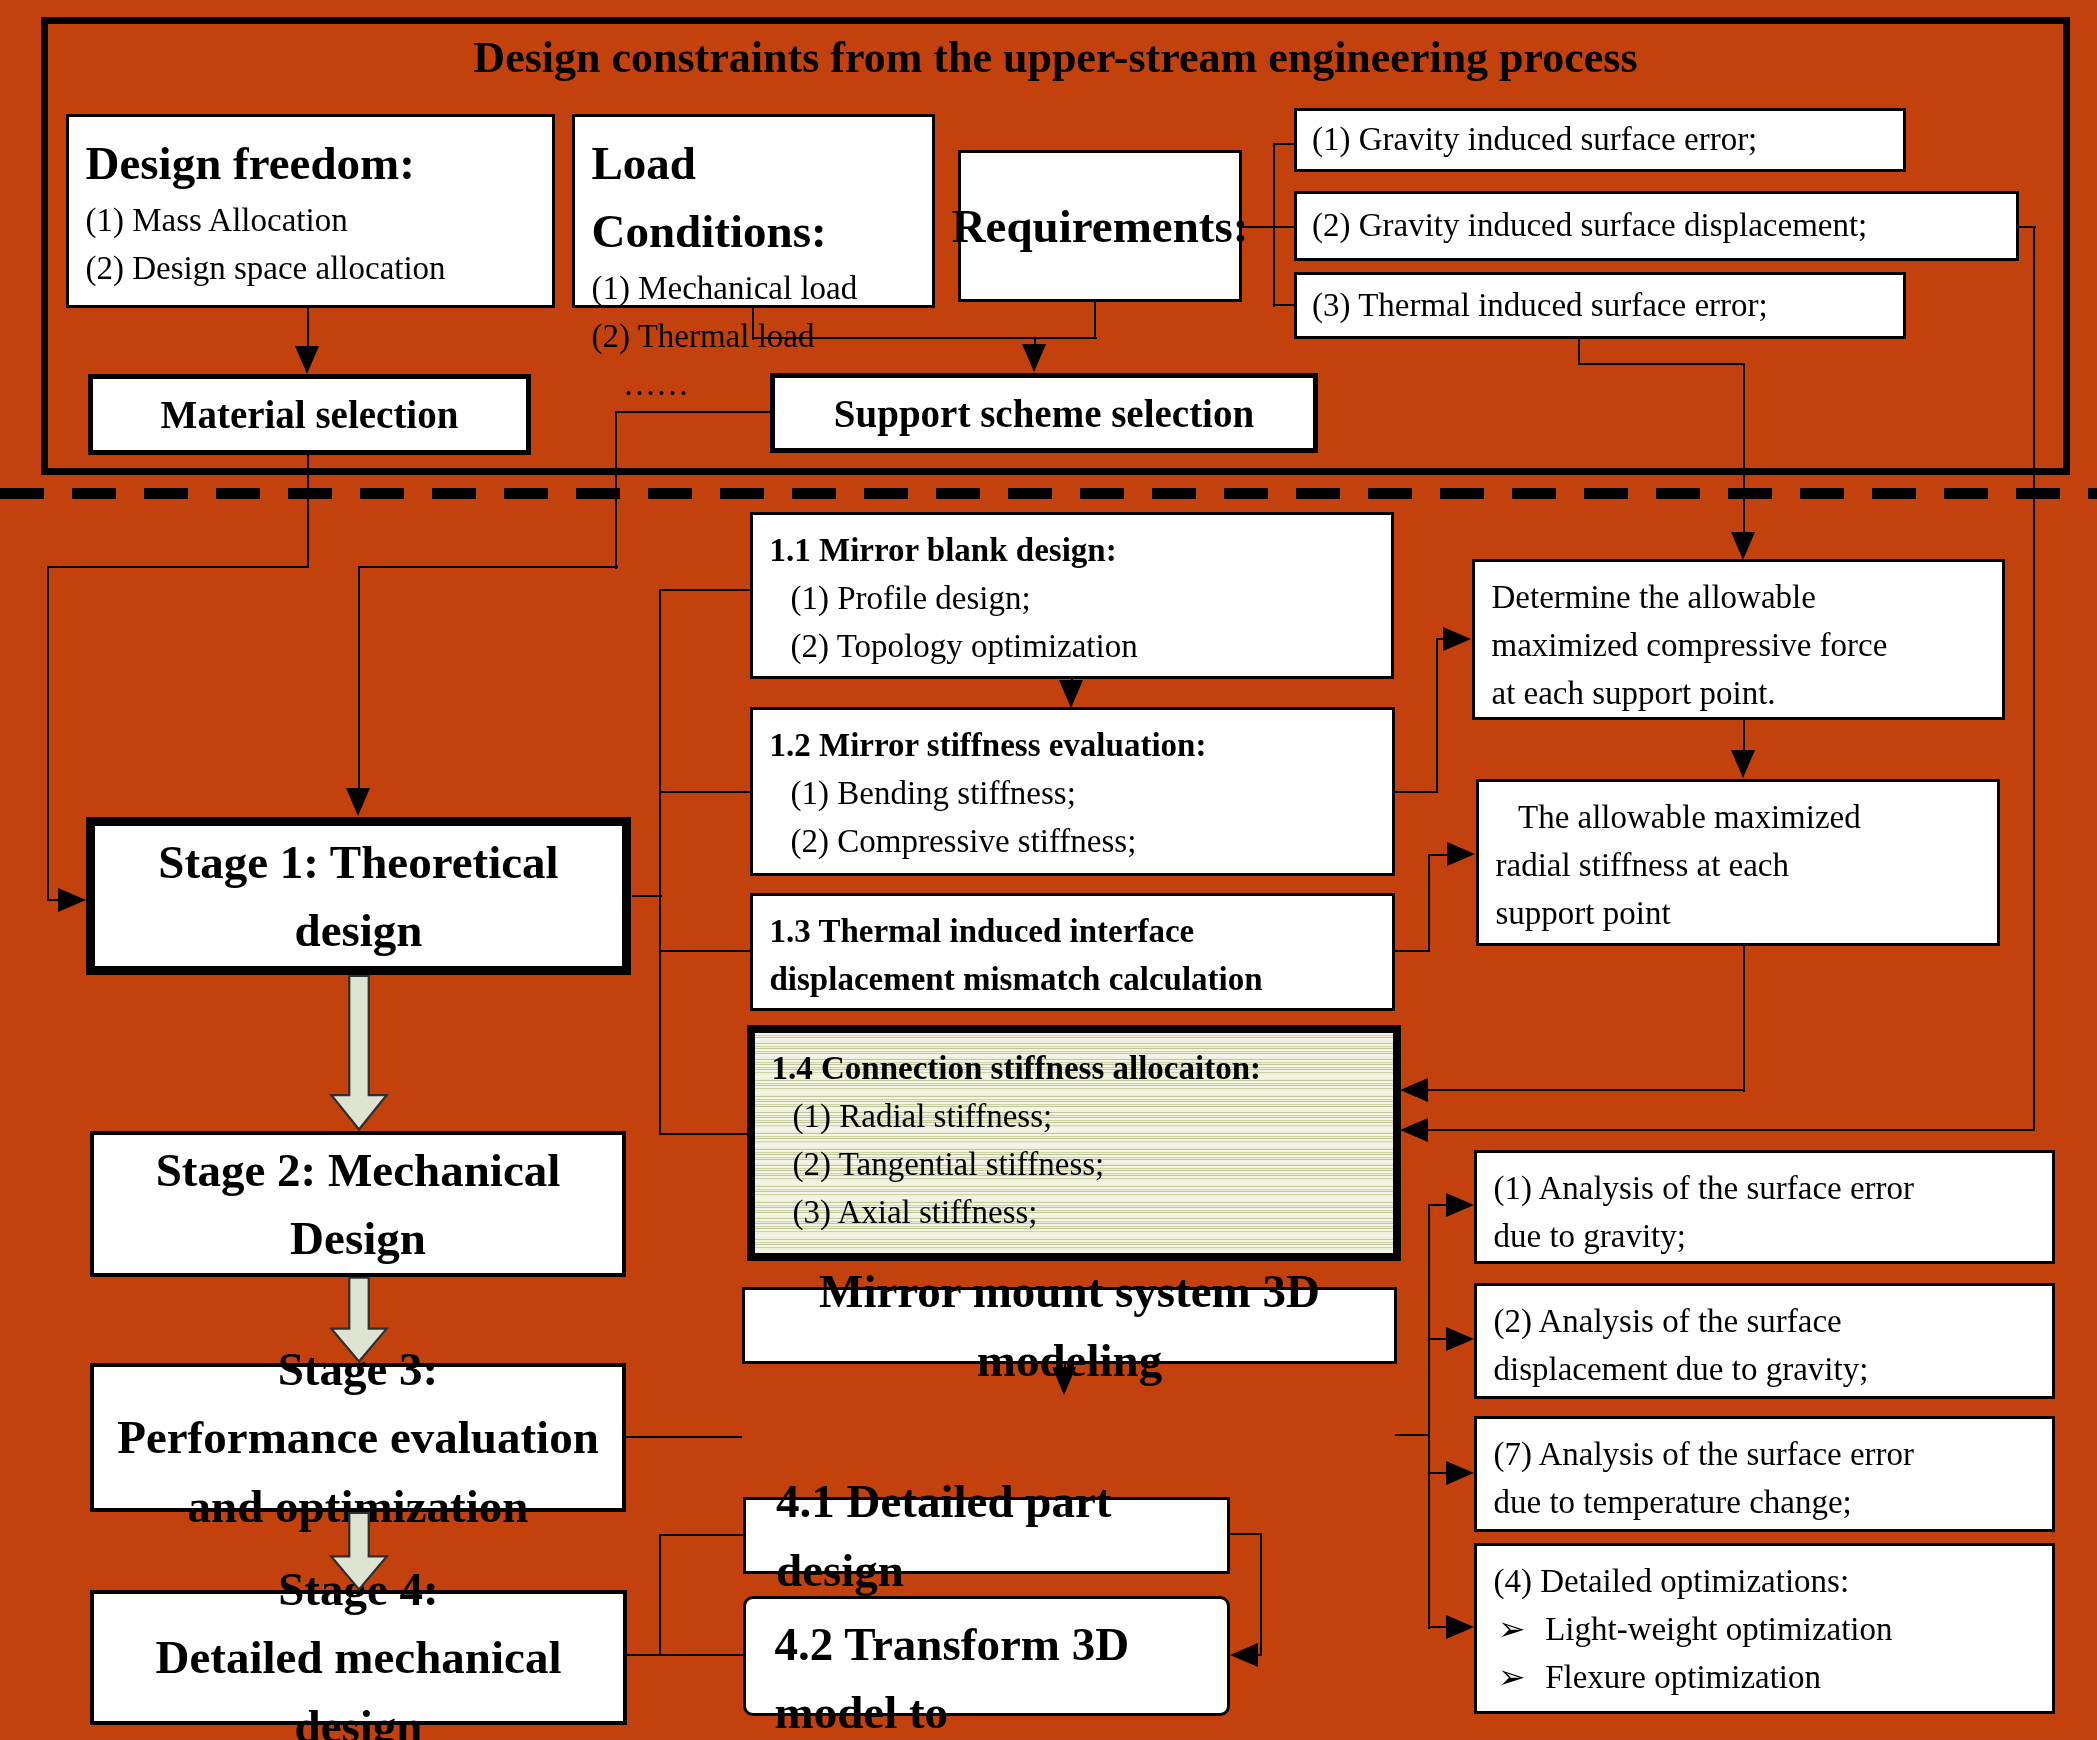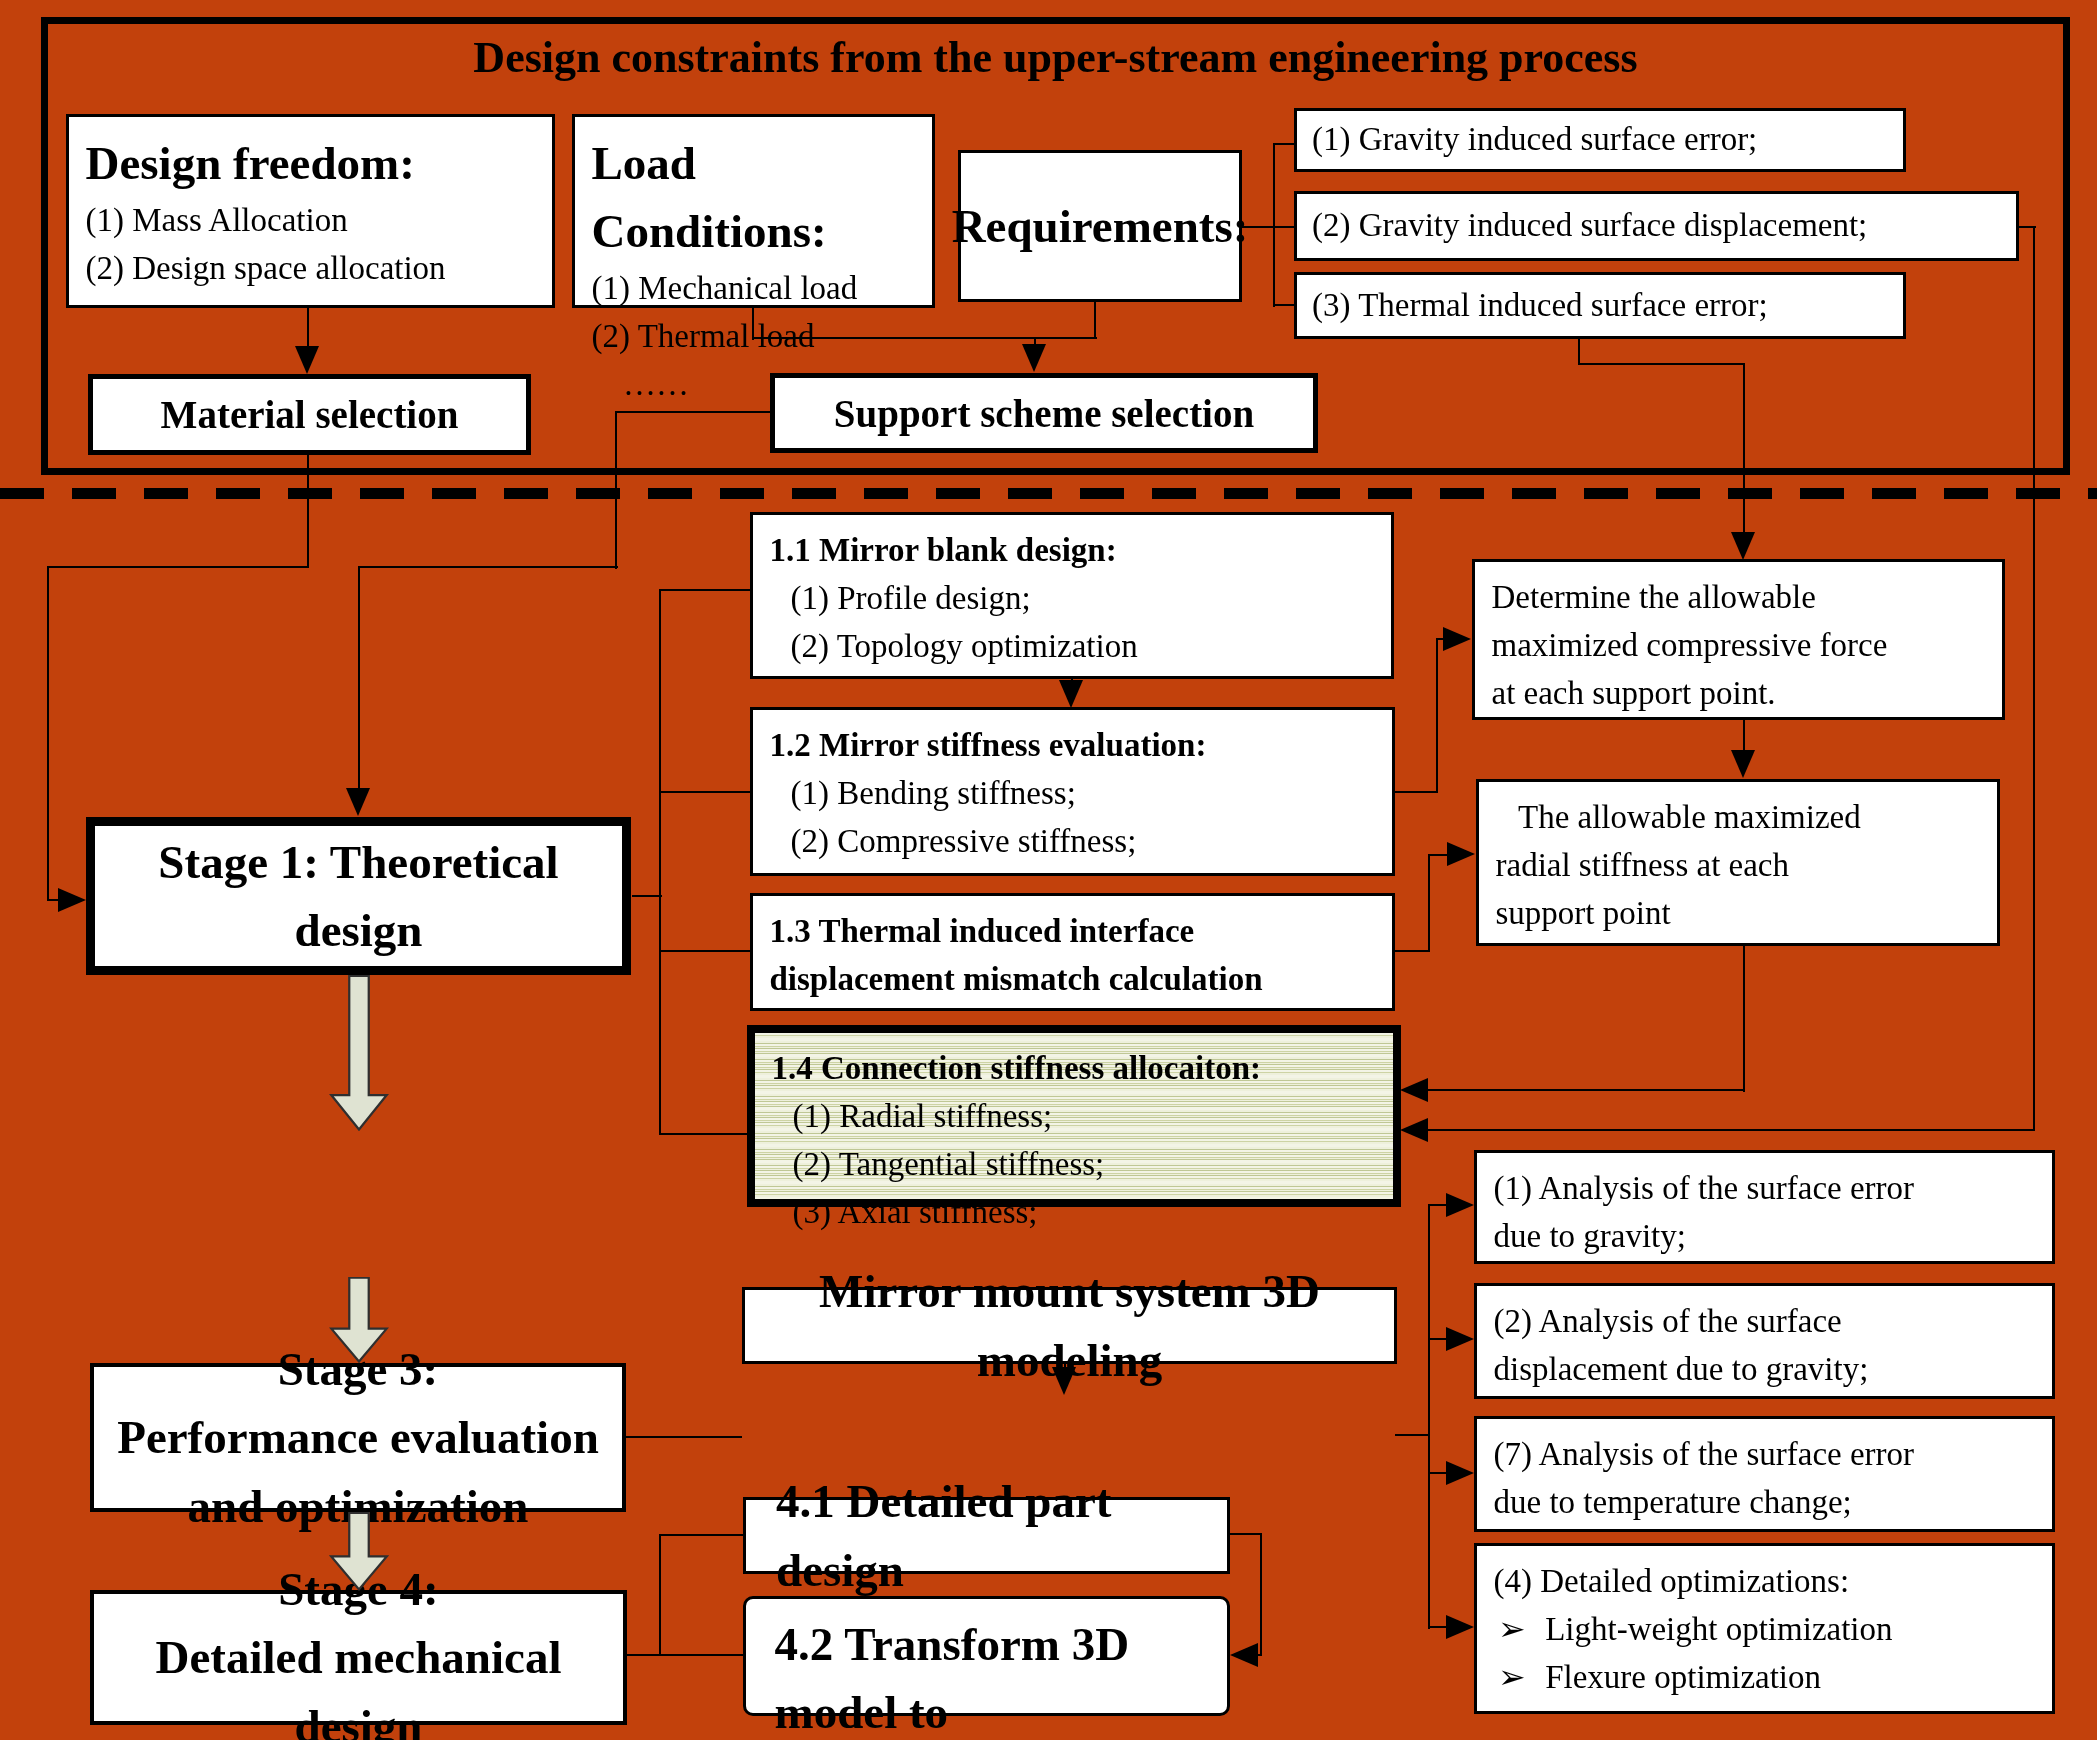--- a/index.html
+++ b/index.html
@@ -116,7 +116,7 @@
     <div class="bt t44">displacement mismatch calculation</div>
   </div>
 
-  <div class="box pad hatch" style="left:747px;top:1025px;width:654px;height:182px;border-width:8.3px;font-family:Liberation Serif, serif;">
+  <div class="box pad hatch" style="left:747px;top:1025px;width:654px;height:236px;border-width:8.3px;font-family:Liberation Serif, serif;">
     <div class="bt t44">1.4 Connection stiffness allocaiton:</div>
     <div class="t44 item">(1) Radial stiffness;</div>
     <div class="t44 item">(2) Tangential stiffness;</div>

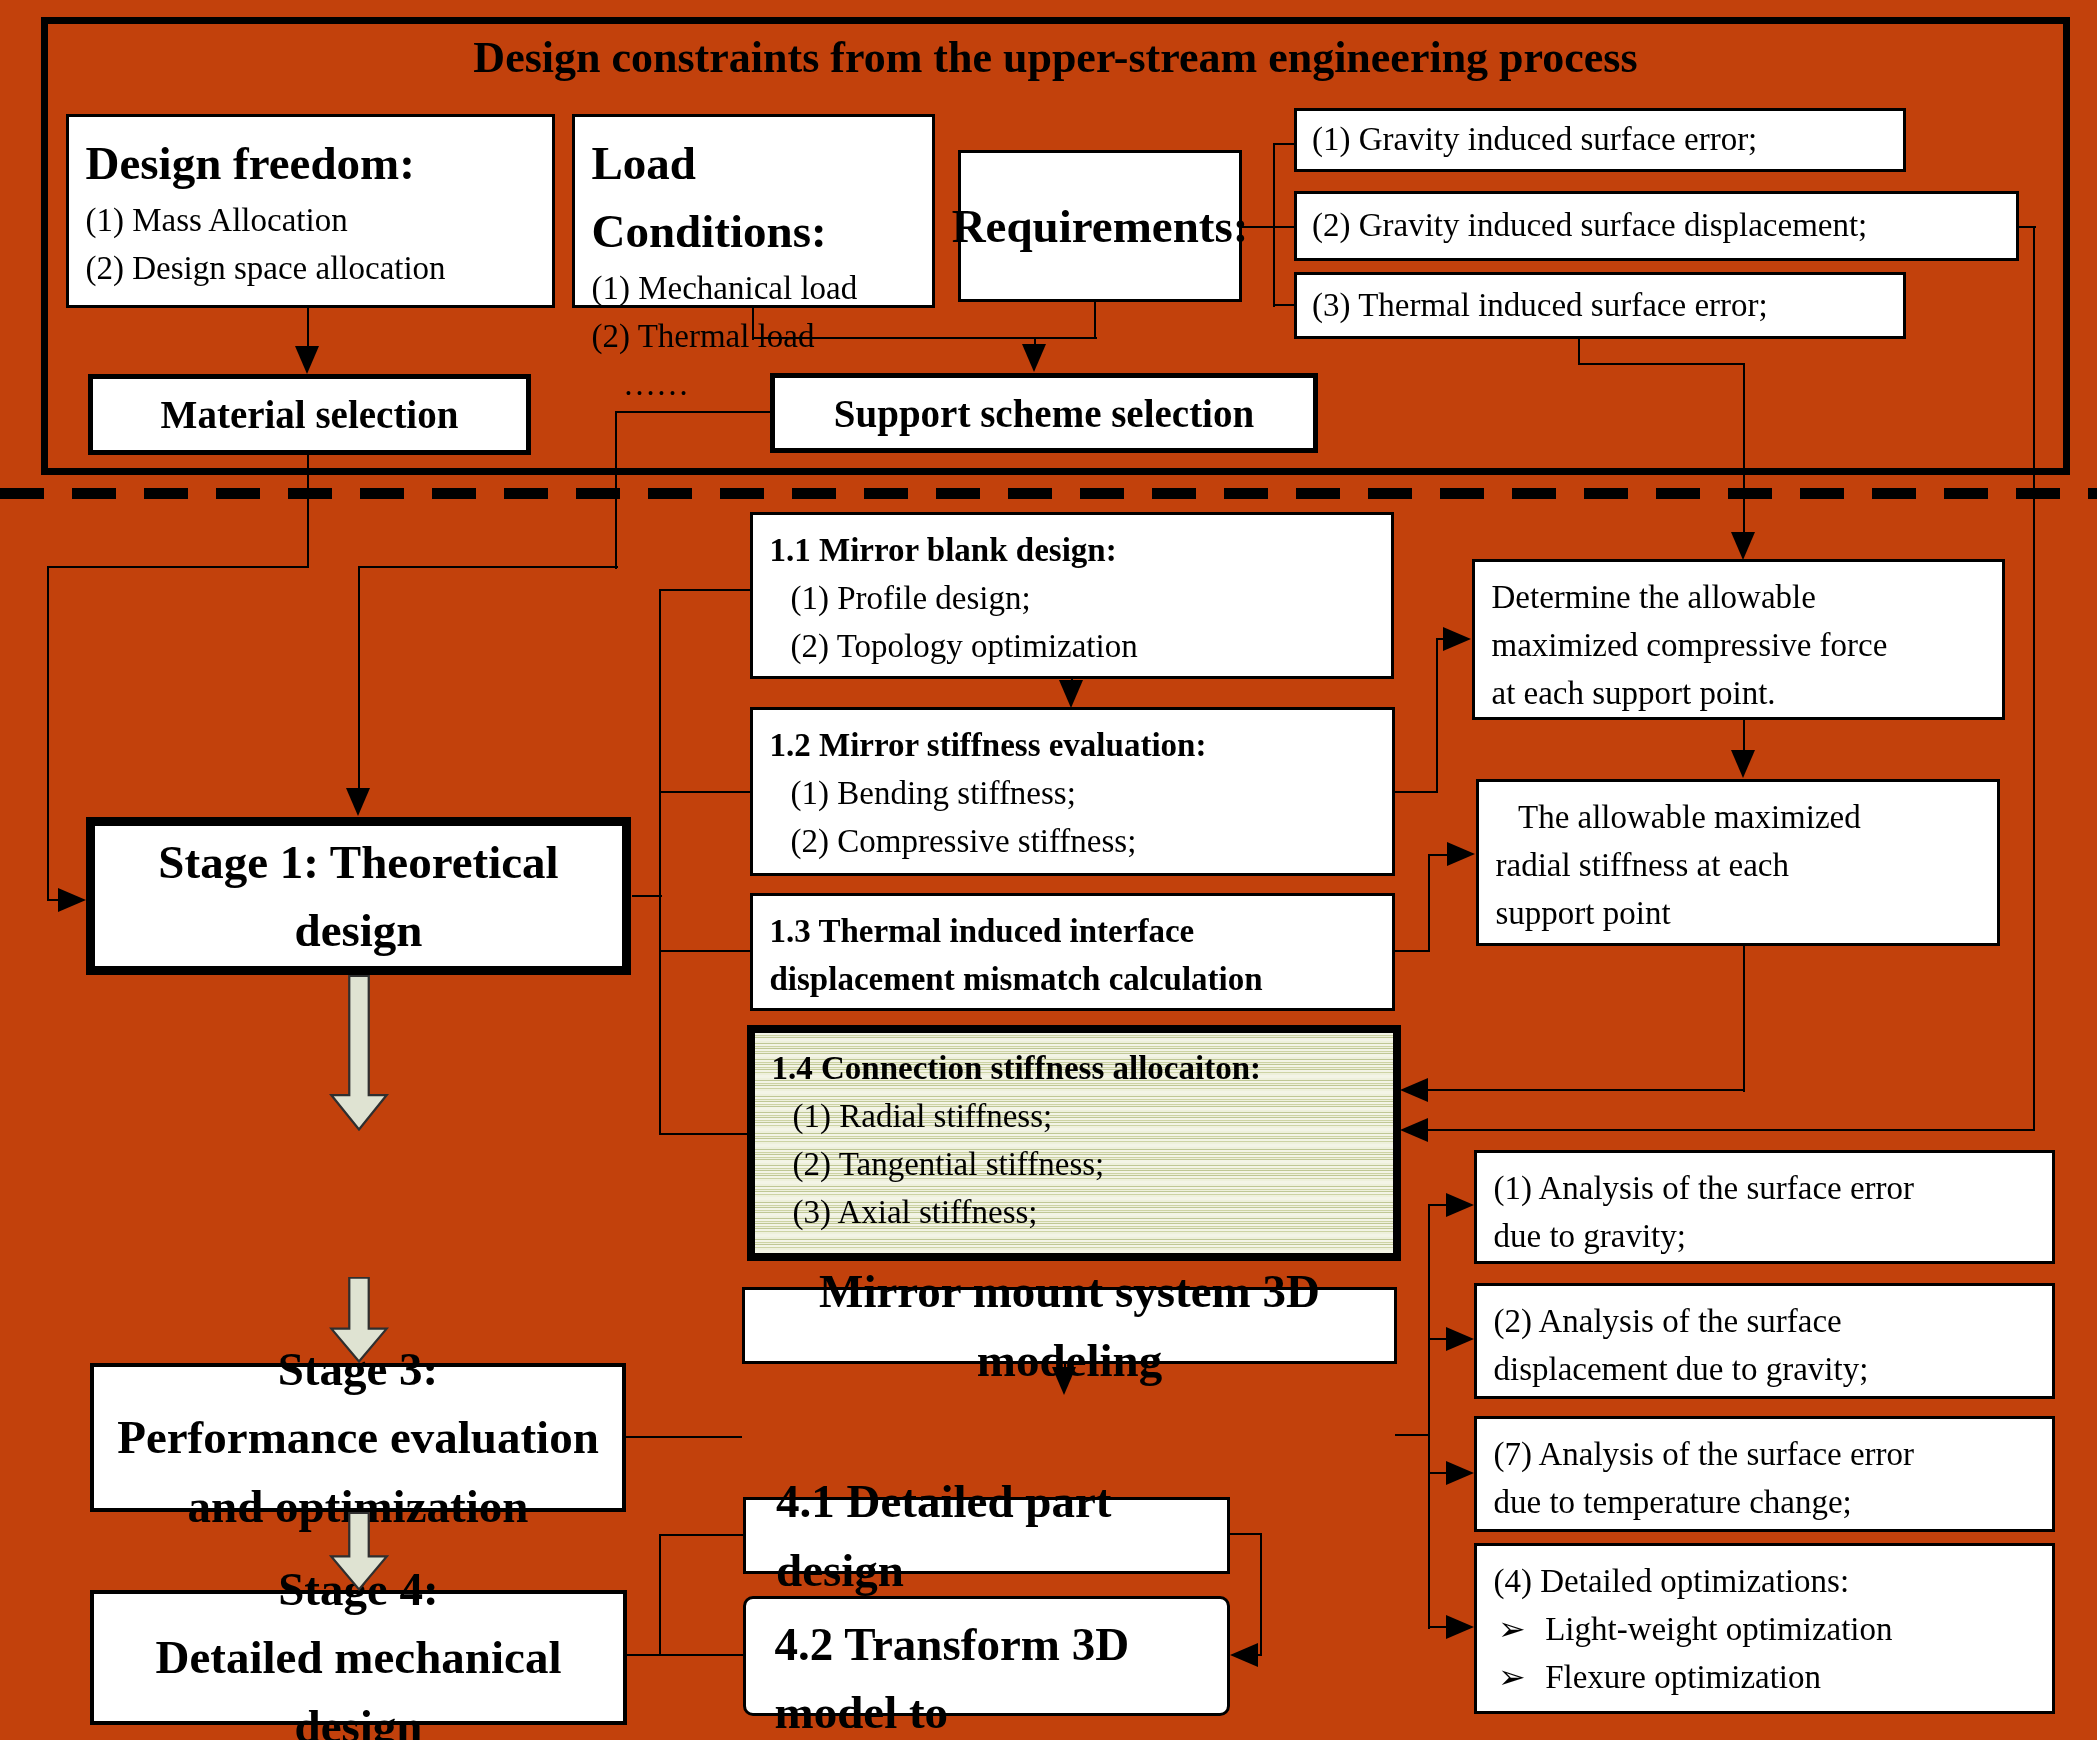--- a/index.html
+++ b/index.html
@@ -77,6 +77,9 @@
     <span class="bt t46">Stage 1: Theoretical design</span>
   </div>
 
+  <div class="box cflex" style="left:90px;top:1131px;width:536px;height:146px;border-width:4.5px;">
+    <span class="bt t46">Stage 2: Mechanical Design</span>
+  </div>
 
   <div class="box vflex" style="left:90px;top:1363px;width:536px;height:149px;border-width:4.5px;">
     <div class="bt t46">Stage 3:</div>

